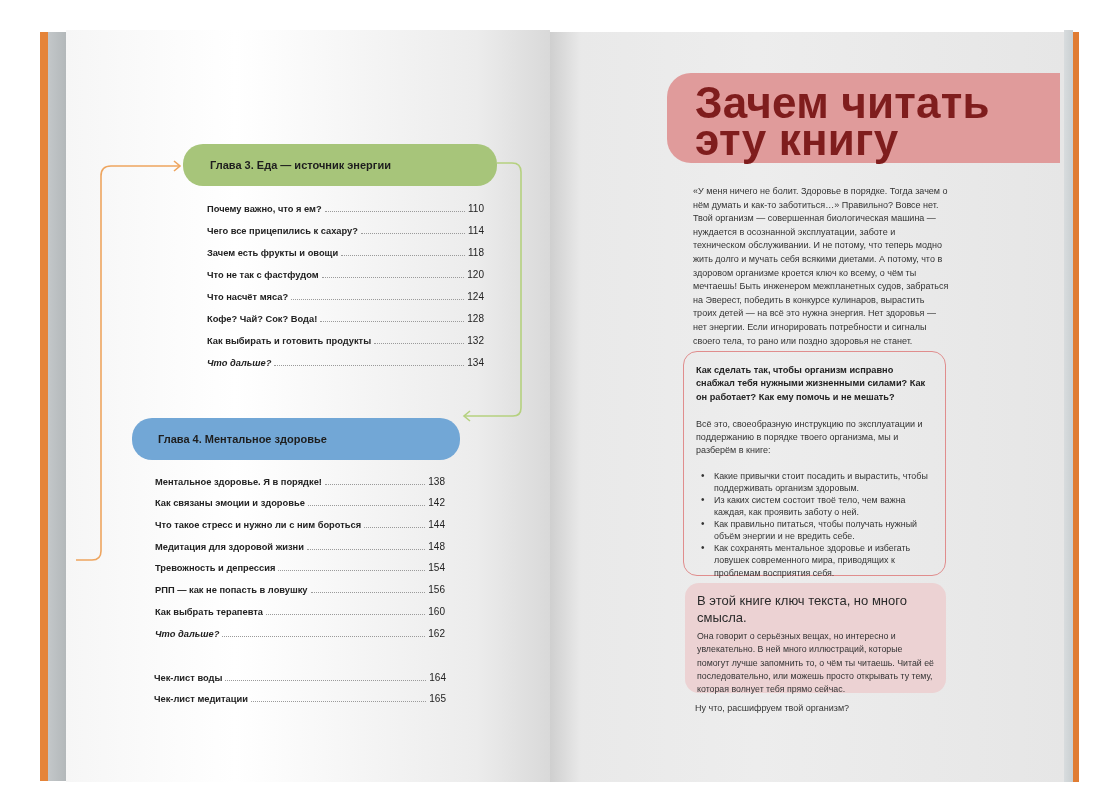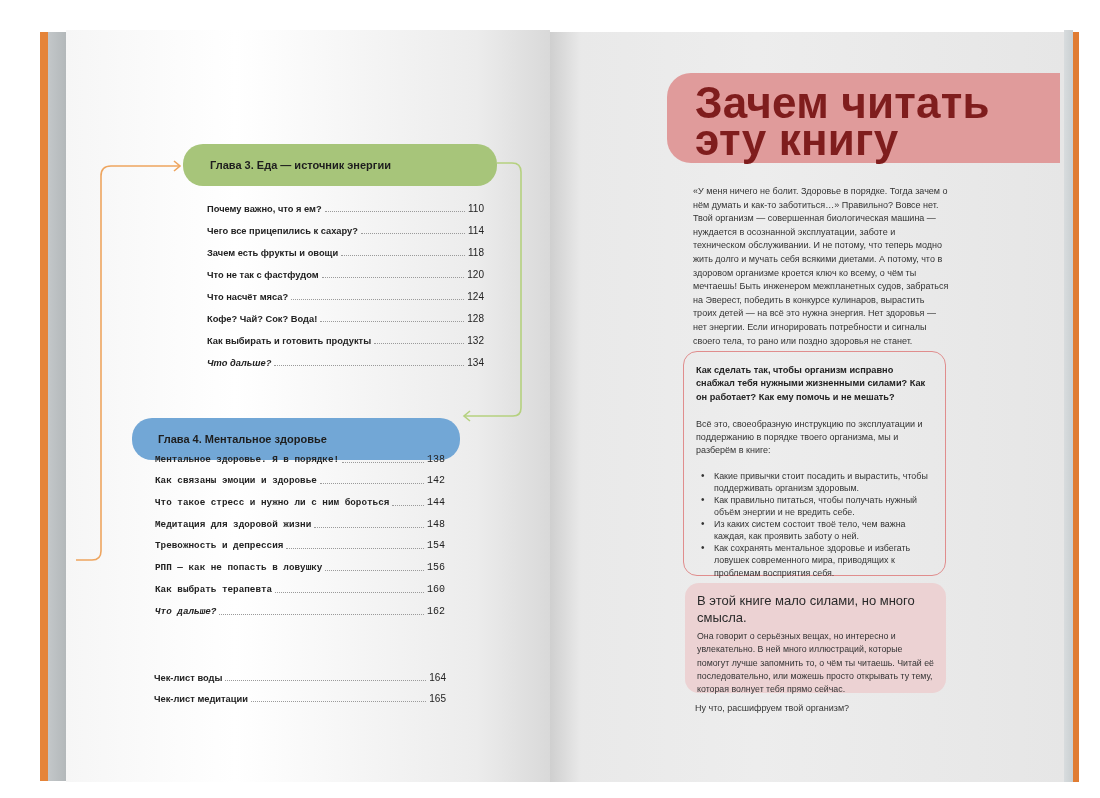--- a/index.html
+++ b/index.html
@@ -30,7 +30,7 @@
   
   .toc { position: absolute; }
   .toc-ch3 { left: 207px; top: 196px; width: 277px; }
-  .toc-ch4 { left: 155px; top: 447px; width: 290px; font-family: Liberation Mono, monospace; }
+  .toc-ch4 { left: 155px; top: 469px; width: 290px; }
   .toc-extra { left: 154px; top: 666px; width: 292px; }
   .toc-row { display: flex; align-items: flex-end; height: 22px; font-size: 9.3px; font-weight: bold; color: #222; }
   .toc-ch4 .toc-row { height: 21.7px; }

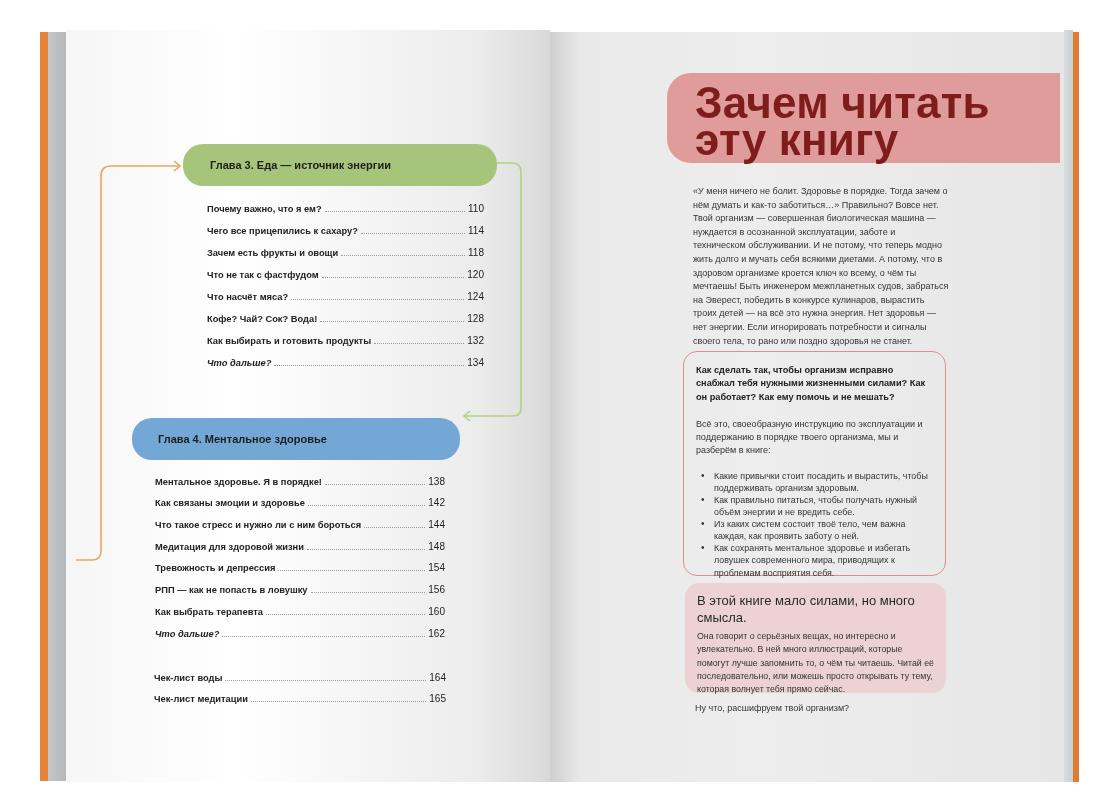--- a/index.html
+++ b/index.html
@@ -203,8 +203,8 @@
   <p class="box-text">Всё это, своеобразную инструкцию по эксплуатации и поддержанию в порядке твоего организма, мы и разберём в книге:</p>
   <ul class="box-list">
     <li>Какие привычки стоит посадить и вырастить, чтобы поддерживать организм здоровым.</li>
+    <li>Из каких систем состоит твоё тело, чем важна каждая, как проявить заботу о ней.</li>
     <li>Как правильно питаться, чтобы получать нужный объём энергии и не вредить себе.</li>
-    <li>Из каких систем состоит твоё тело, чем важна каждая, как проявить заботу о ней.</li>
     <li>Как сохранять ментальное здоровье и избегать ловушек современного мира, приводящих к проблемам восприятия себя.</li>
   </ul>
 </div>

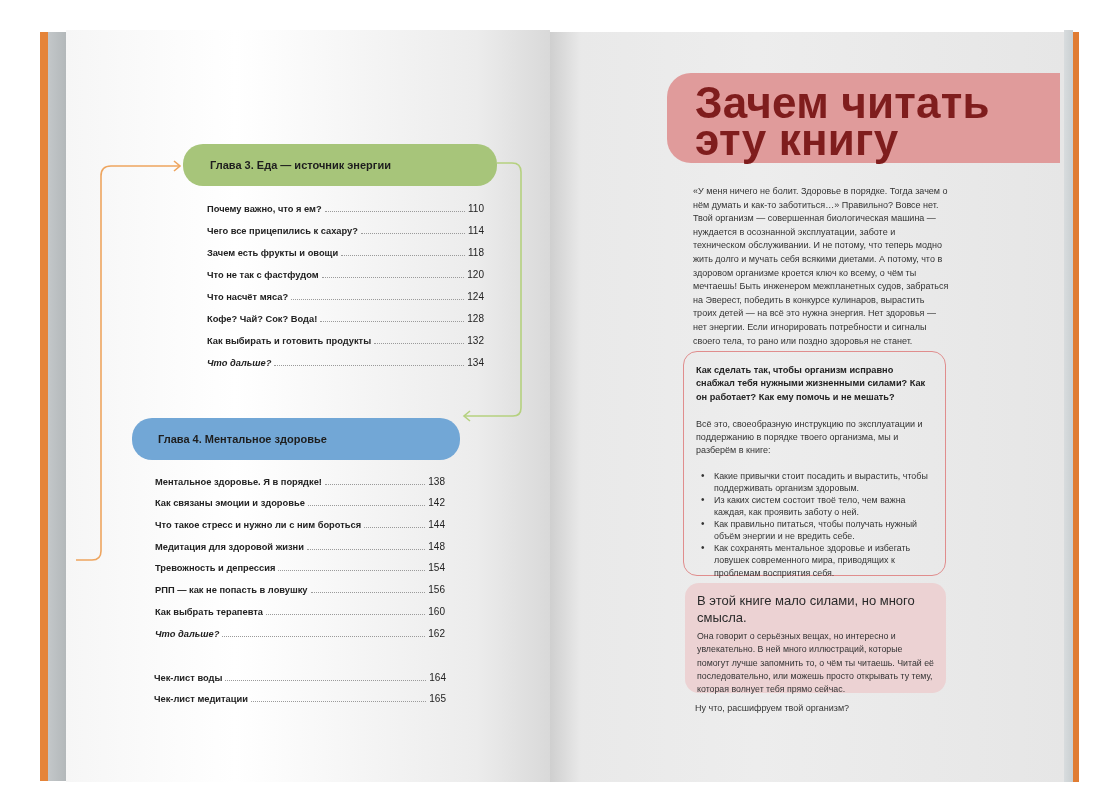--- a/index.html
+++ b/index.html
@@ -210,7 +210,7 @@
 </div>
 
 <div class="box-filled">
-  <p class="filled-title">В этой книге мало силами, но много смысла.</p>
+  <p class="filled-title">В этой книге ключ текста, но много смысла.</p>
   <p class="filled-text">Она говорит о серьёзных вещах, но интересно и увлекательно. В ней много иллюстраций, которые помогут лучше запомнить то, о чём ты читаешь. Читай её последовательно, или можешь просто открывать ту тему, которая волнует тебя прямо сейчас.</p>
 </div>
 

